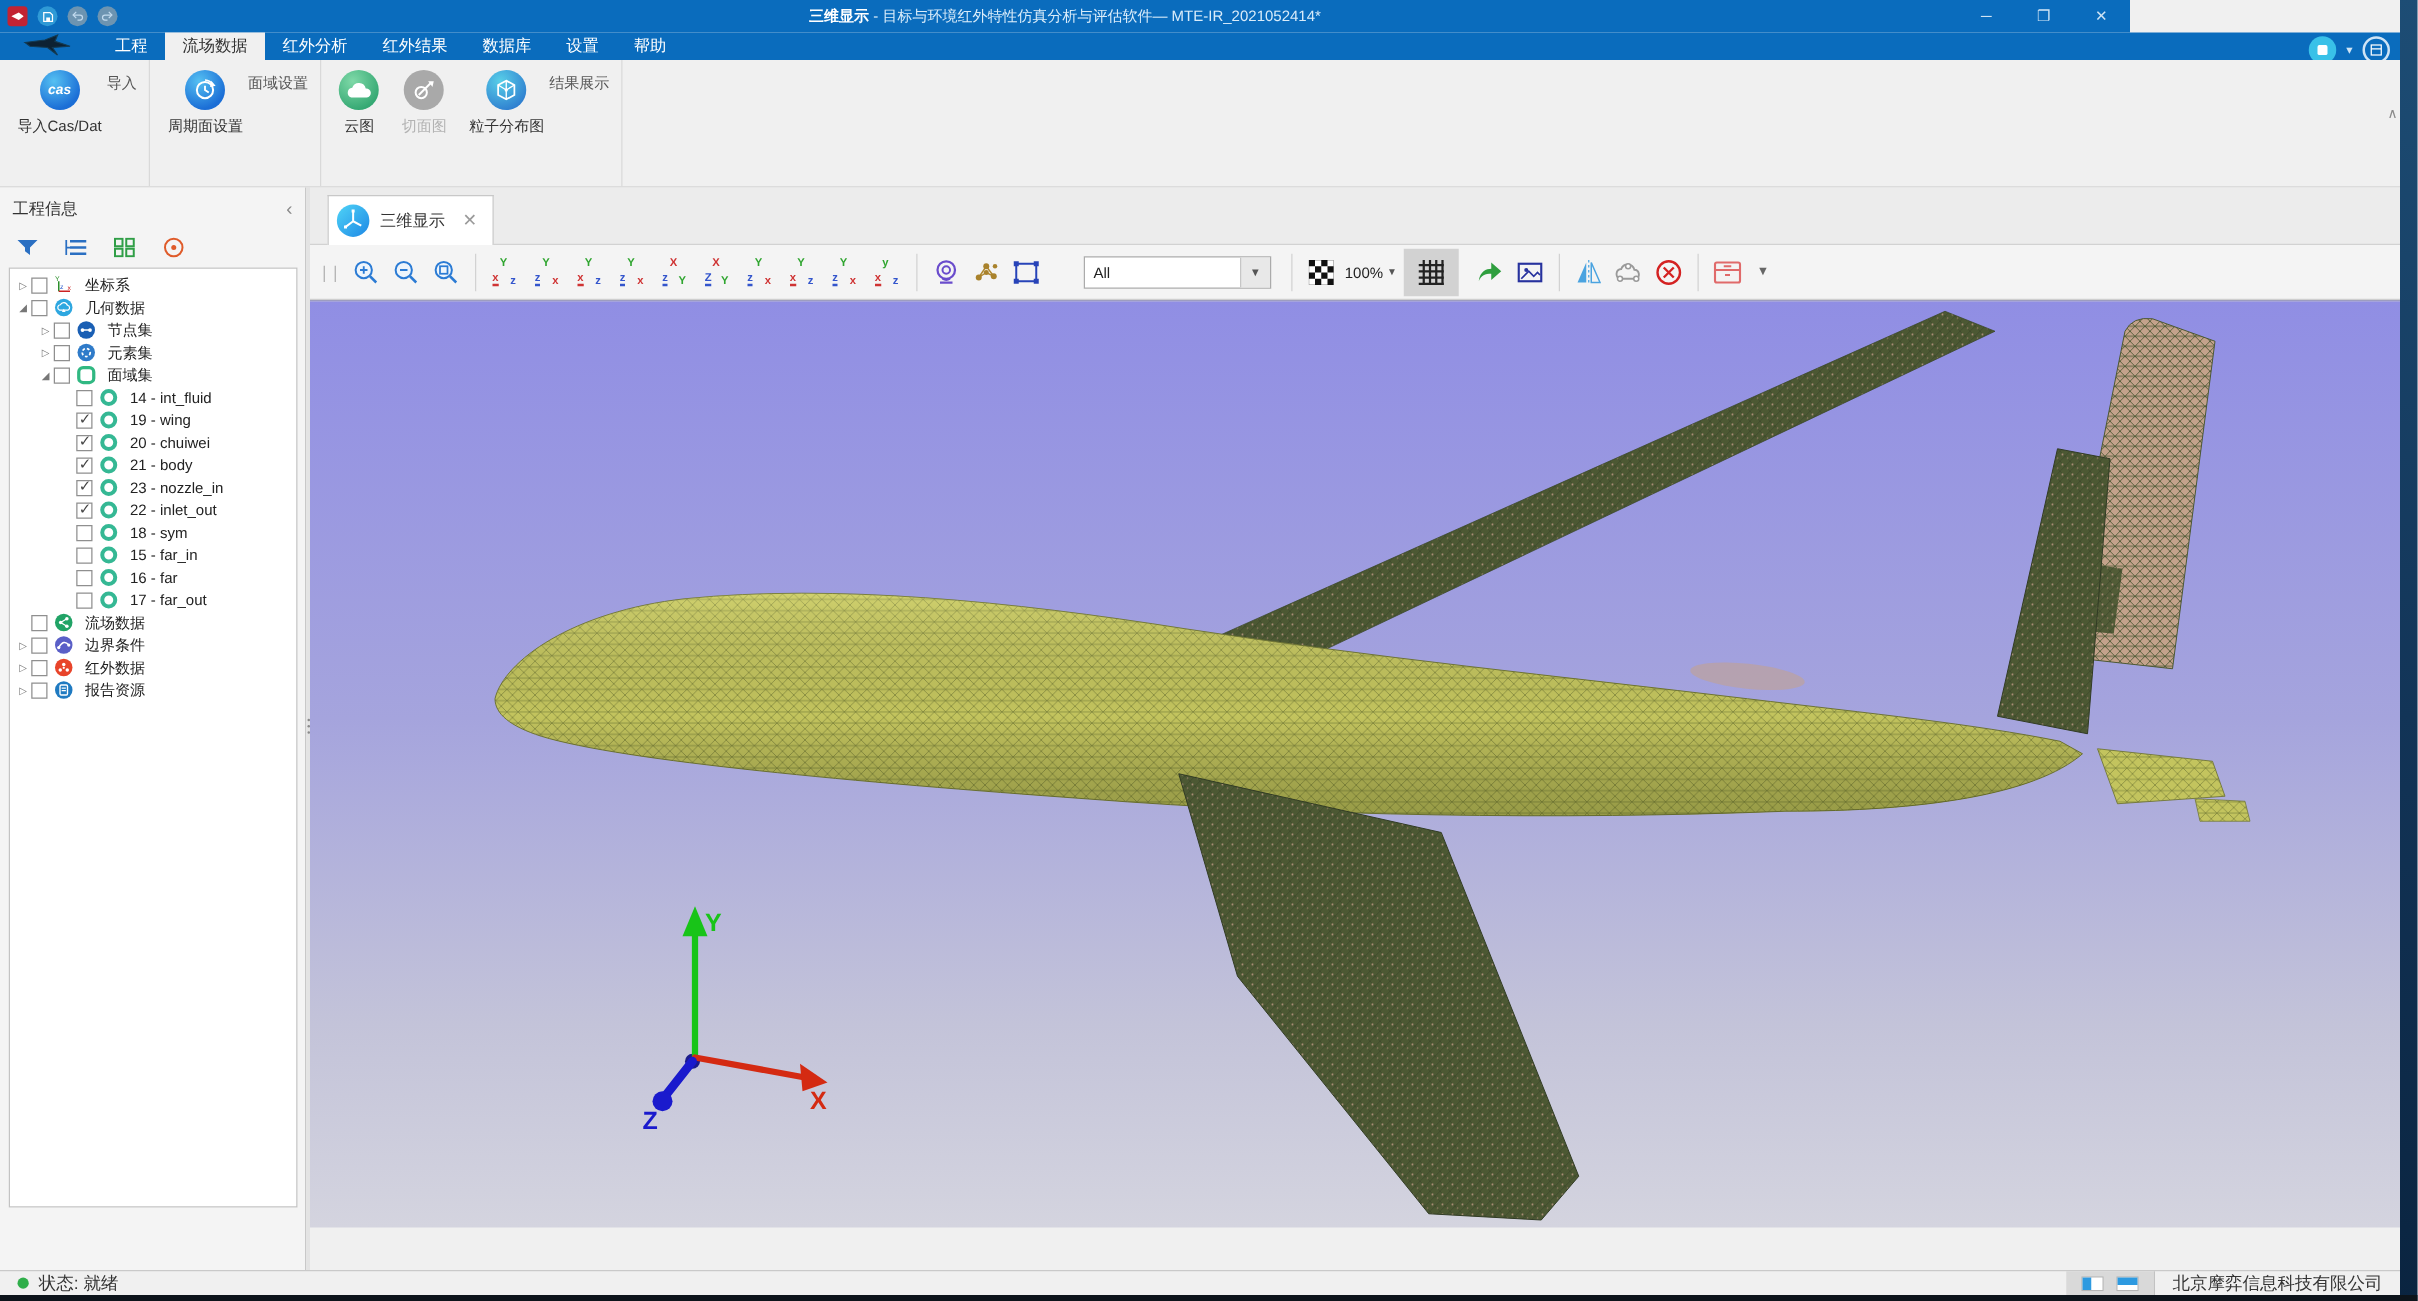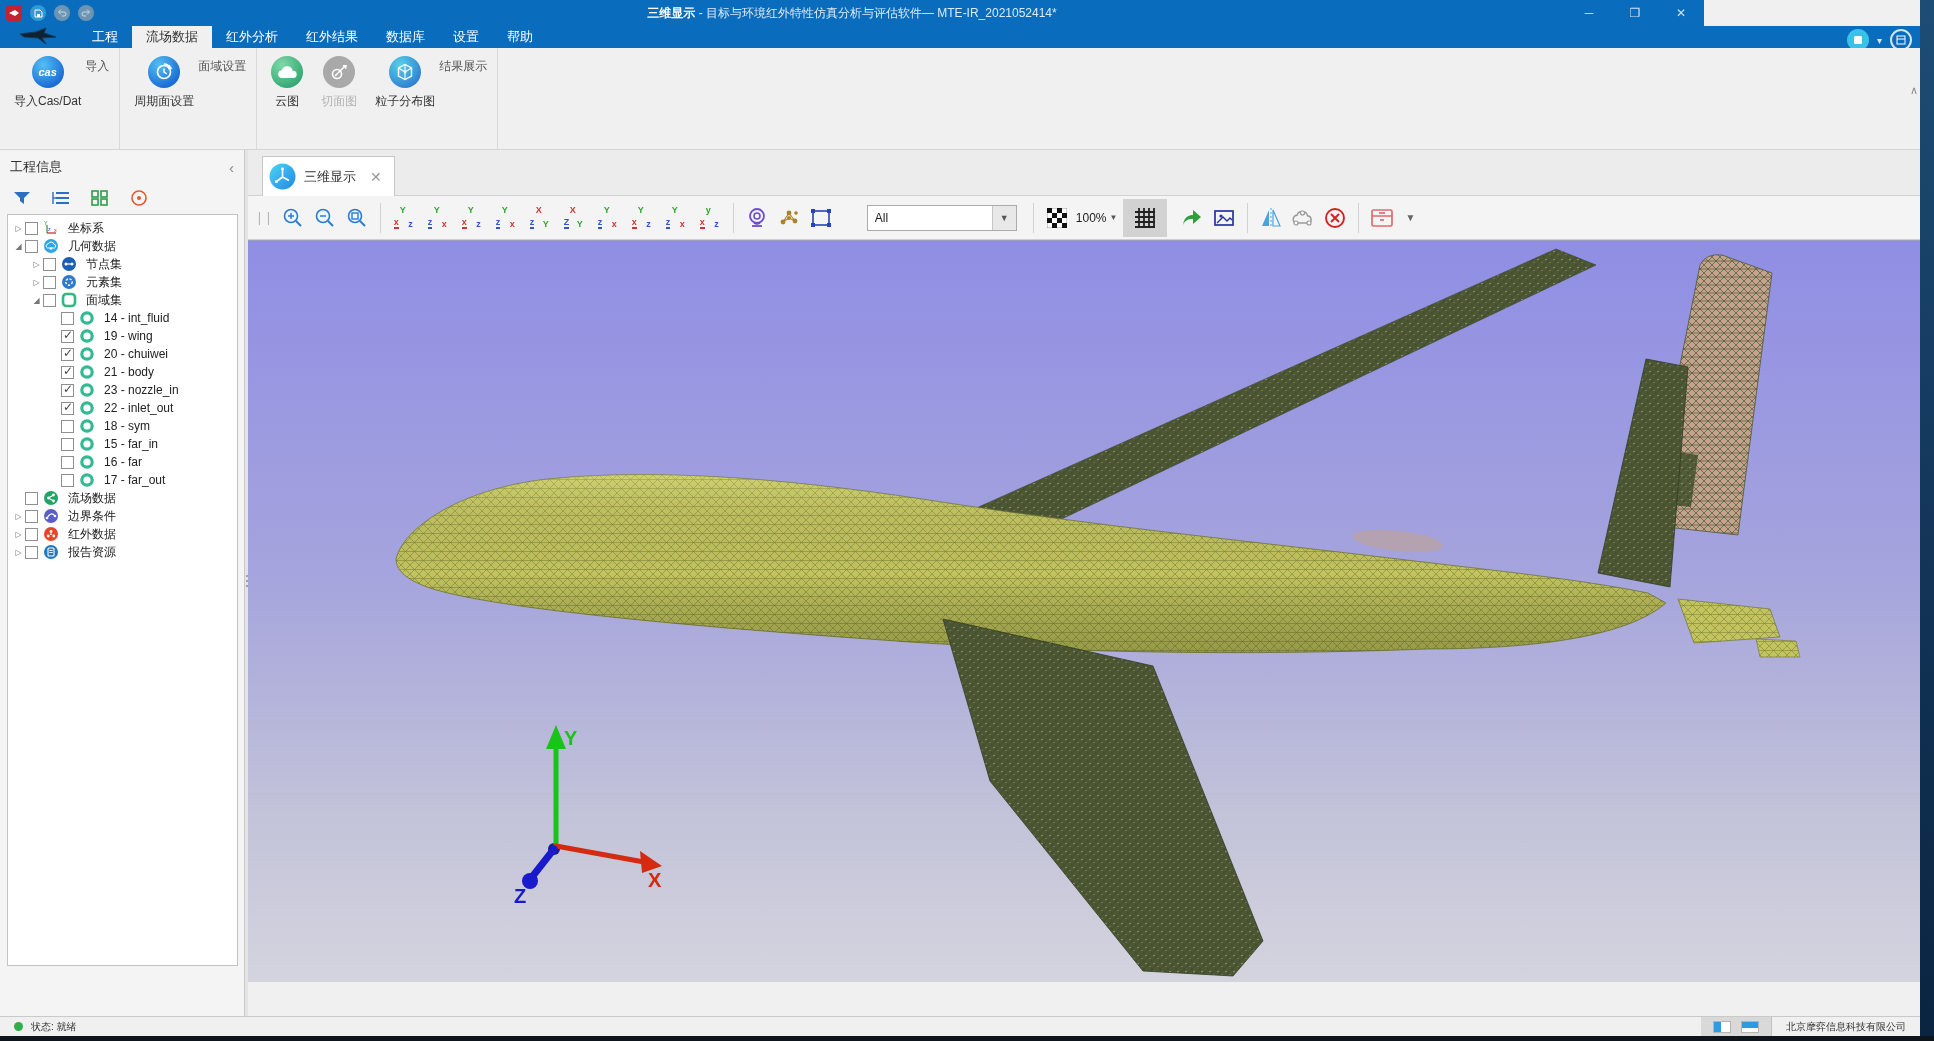--- a/index.html
+++ b/index.html
@@ -93,7 +93,7 @@
 
   
   .msgbar { position:absolute; left:248px; top:1028px; width:1672px; height:34px; background:#efefef; border-top:1px solid #c9c9c9; display:flex; align-items:center; padding-left:16px; font-size:13px; color:#333; }
-  .statusbar { position:absolute; left:0; top:1016px; width:1920px; height:20px; background:#f0f0f0; border-top:1px solid #c9c9c9; display:flex; align-items:center; font-size:10px; color:#333; }
+  .statusbar { position:absolute; left:0; top:1016px; width:1920px; height:20px; background:#f0f0f0; border-top:1px solid #c9c9c9; display:flex; align-items:center; font-size:14px; color:#333; }
   .status-dot { width:9px; height:9px; border-radius:50%; background:#2fae4a; margin:0 8px 0 14px; }
   .sb-right { margin-left:auto; display:flex; align-items:flex-end; height:100%; }
   .sb-icons { background:#d9d9d9; height:100%; display:flex; align-items:center; gap:10px; padding:0 12px; }

